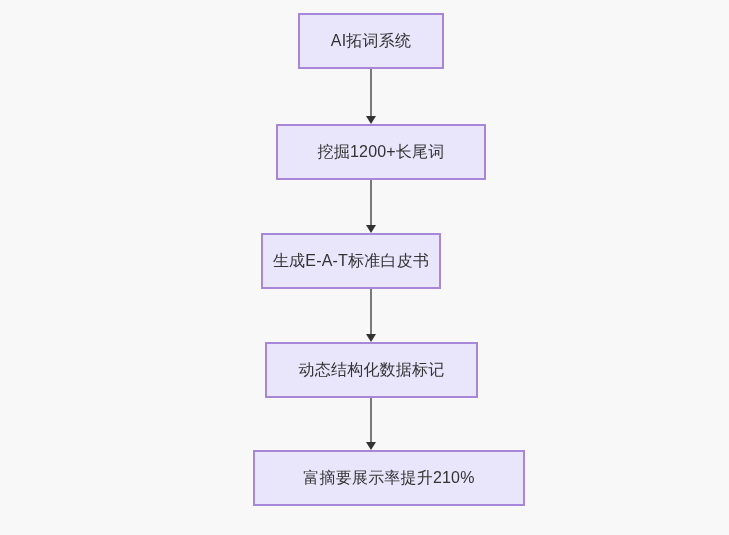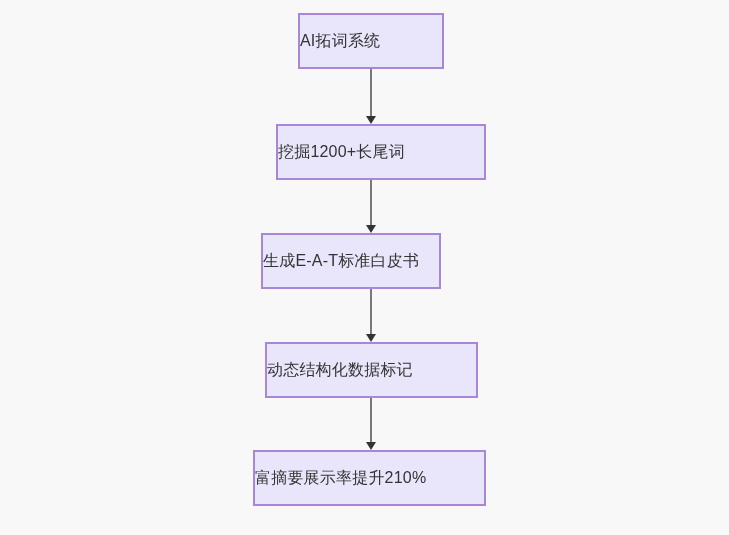--- a/index.html
+++ b/index.html
@@ -25,6 +25,7 @@
     border: 2px solid #a887d9;
     display: flex;
     align-items: center;
+    justify-content: center;
     height: 56px;
   }
   .node-label {

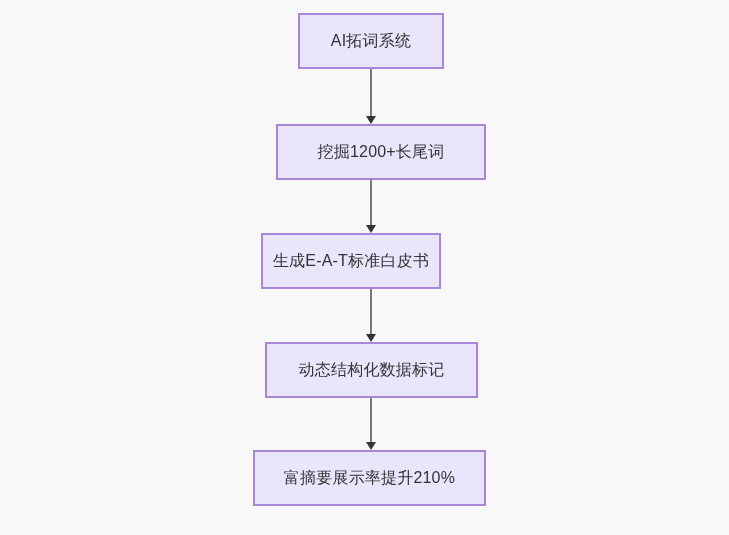--- a/index.html
+++ b/index.html
@@ -82,7 +82,7 @@
     <span class="node-label">动态结构化数据标记</span>
   </div>
 
-  <div class="node" style="left:253px; top:450px; width:233px;">
+  <div class="node" style="left:253px; top:450px; width:272px;">
     <span class="node-label">富摘要展示率提升210%</span>
   </div>
 

